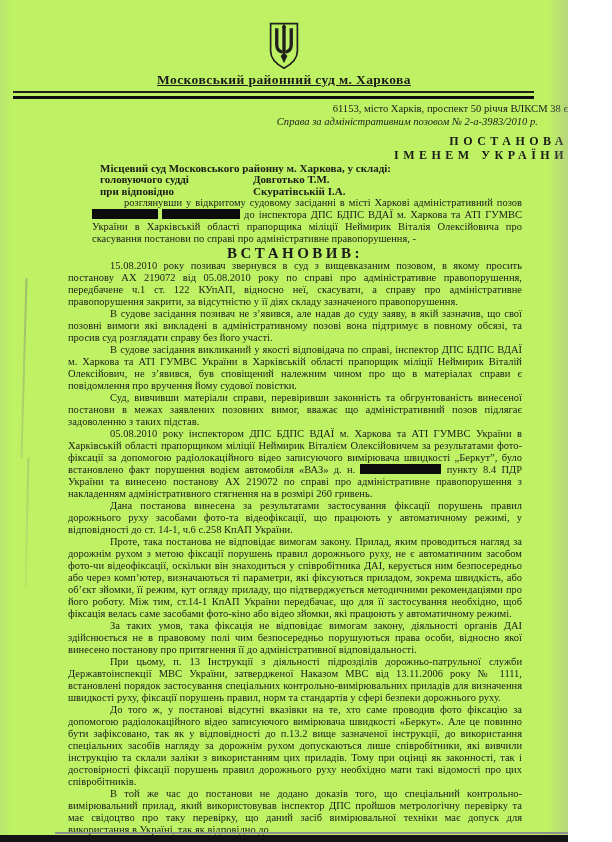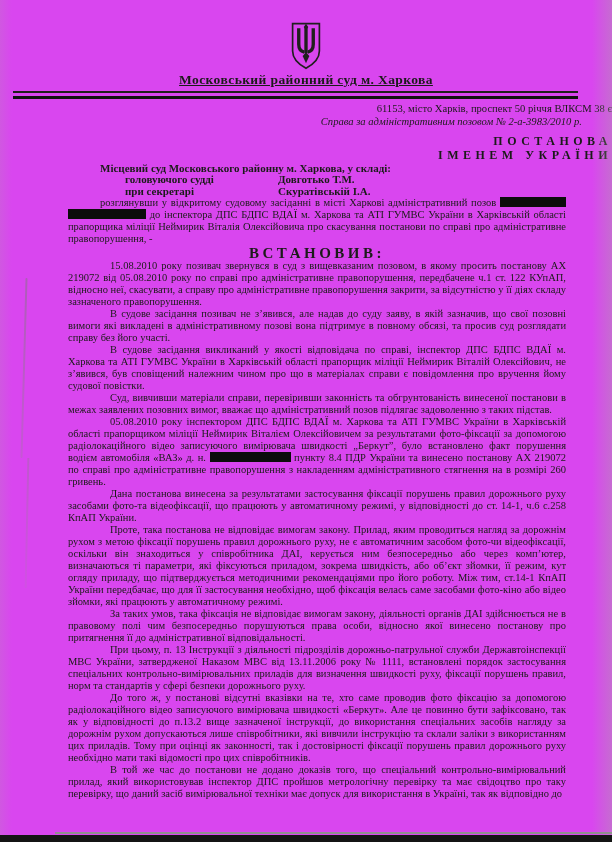--- a/index.html
+++ b/index.html
@@ -4,8 +4,8 @@
 <style>
   html,body{margin:0;padding:0;background:#ffffff;}
   .page{
-    width:612px;height:842px;position:relative;overflow:hidden;
-    background:#d946ef;
+    width:568px;height:842px;position:relative;overflow:hidden;
+    background:#bef264;
     font-family:"Liberation Serif","DejaVu Serif",serif;
     color:#1b1b19;
   }

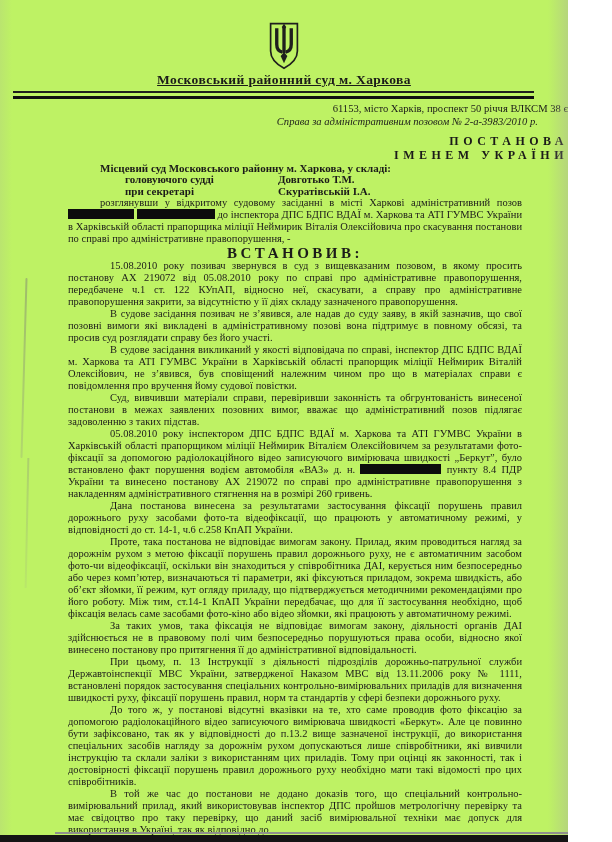--- a/index.html
+++ b/index.html
@@ -23,7 +23,7 @@
   .title{ text-align:right;margin-top:8px;font-weight:bold;font-size:12px;line-height:13.5px;letter-spacing:4.5px;}
   .meta-row{display:flex;justify-content:space-between;margin:6px 58px 0 100px;font-size:10.8px;}
   .comp{margin:1px 46px 0 100px;font-size:11px;line-height:11.4px;font-weight:bold;}
-  .comp-row{display:flex;margin-left:25px;}
+  .comp-row{display:flex;}
   .comp-role{width:153px;}
   .content{margin:0 46px 0 68px;font-size:10.5px;line-height:12px;}
   .para{margin:0;text-align:justify;text-indent:42px;}

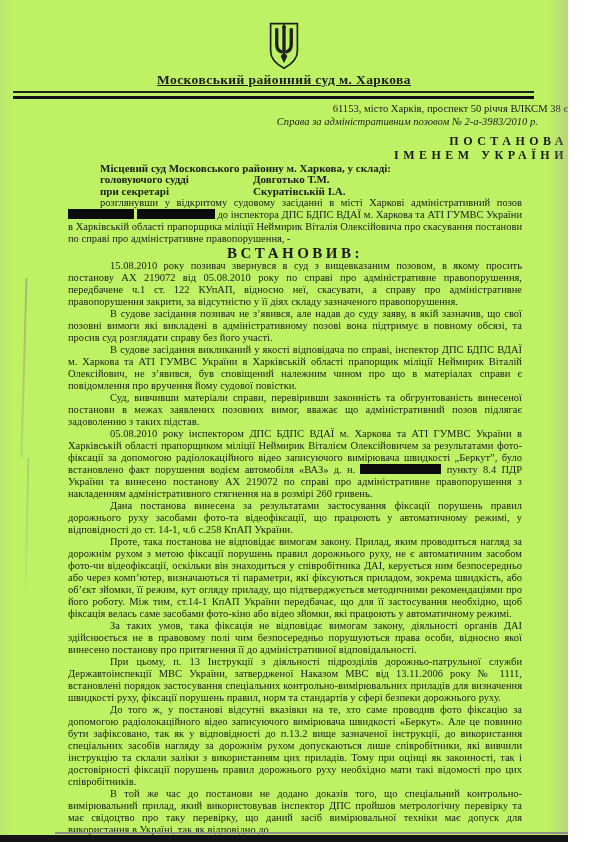--- a/index.html
+++ b/index.html
@@ -82,7 +82,7 @@
       <span>Довготько Т.М.</span>
     </div>
     <div class="comp-row">
-      <span class="comp-role">при секретарі</span>
+      <span class="comp-role">при відповідно</span>
       <span>Скуратівській І.А.</span>
     </div>
   </div>

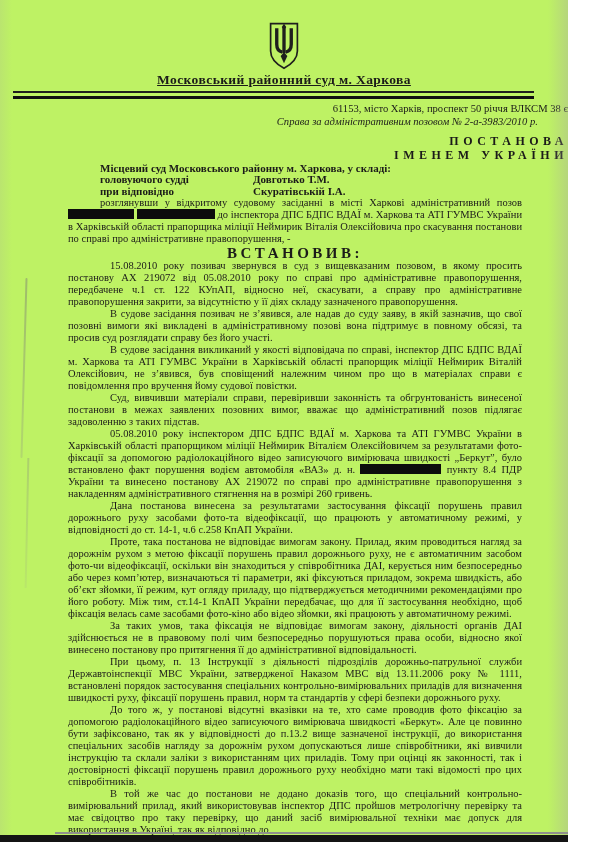--- a/index.html
+++ b/index.html
@@ -27,7 +27,7 @@
   .comp-role{width:153px;}
   .content{margin:0 46px 0 68px;font-size:10.5px;line-height:12px;}
   .para{margin:0;text-align:justify;text-indent:42px;}
-  .para.preamble{text-indent:32px;}
+  .para.preamble{text-indent:32px;margin-left:24px;}
   .found-heading{
     text-align:center;font-weight:bold;font-size:15px;letter-spacing:3.5px;
     margin:2px 0 1px 0;

